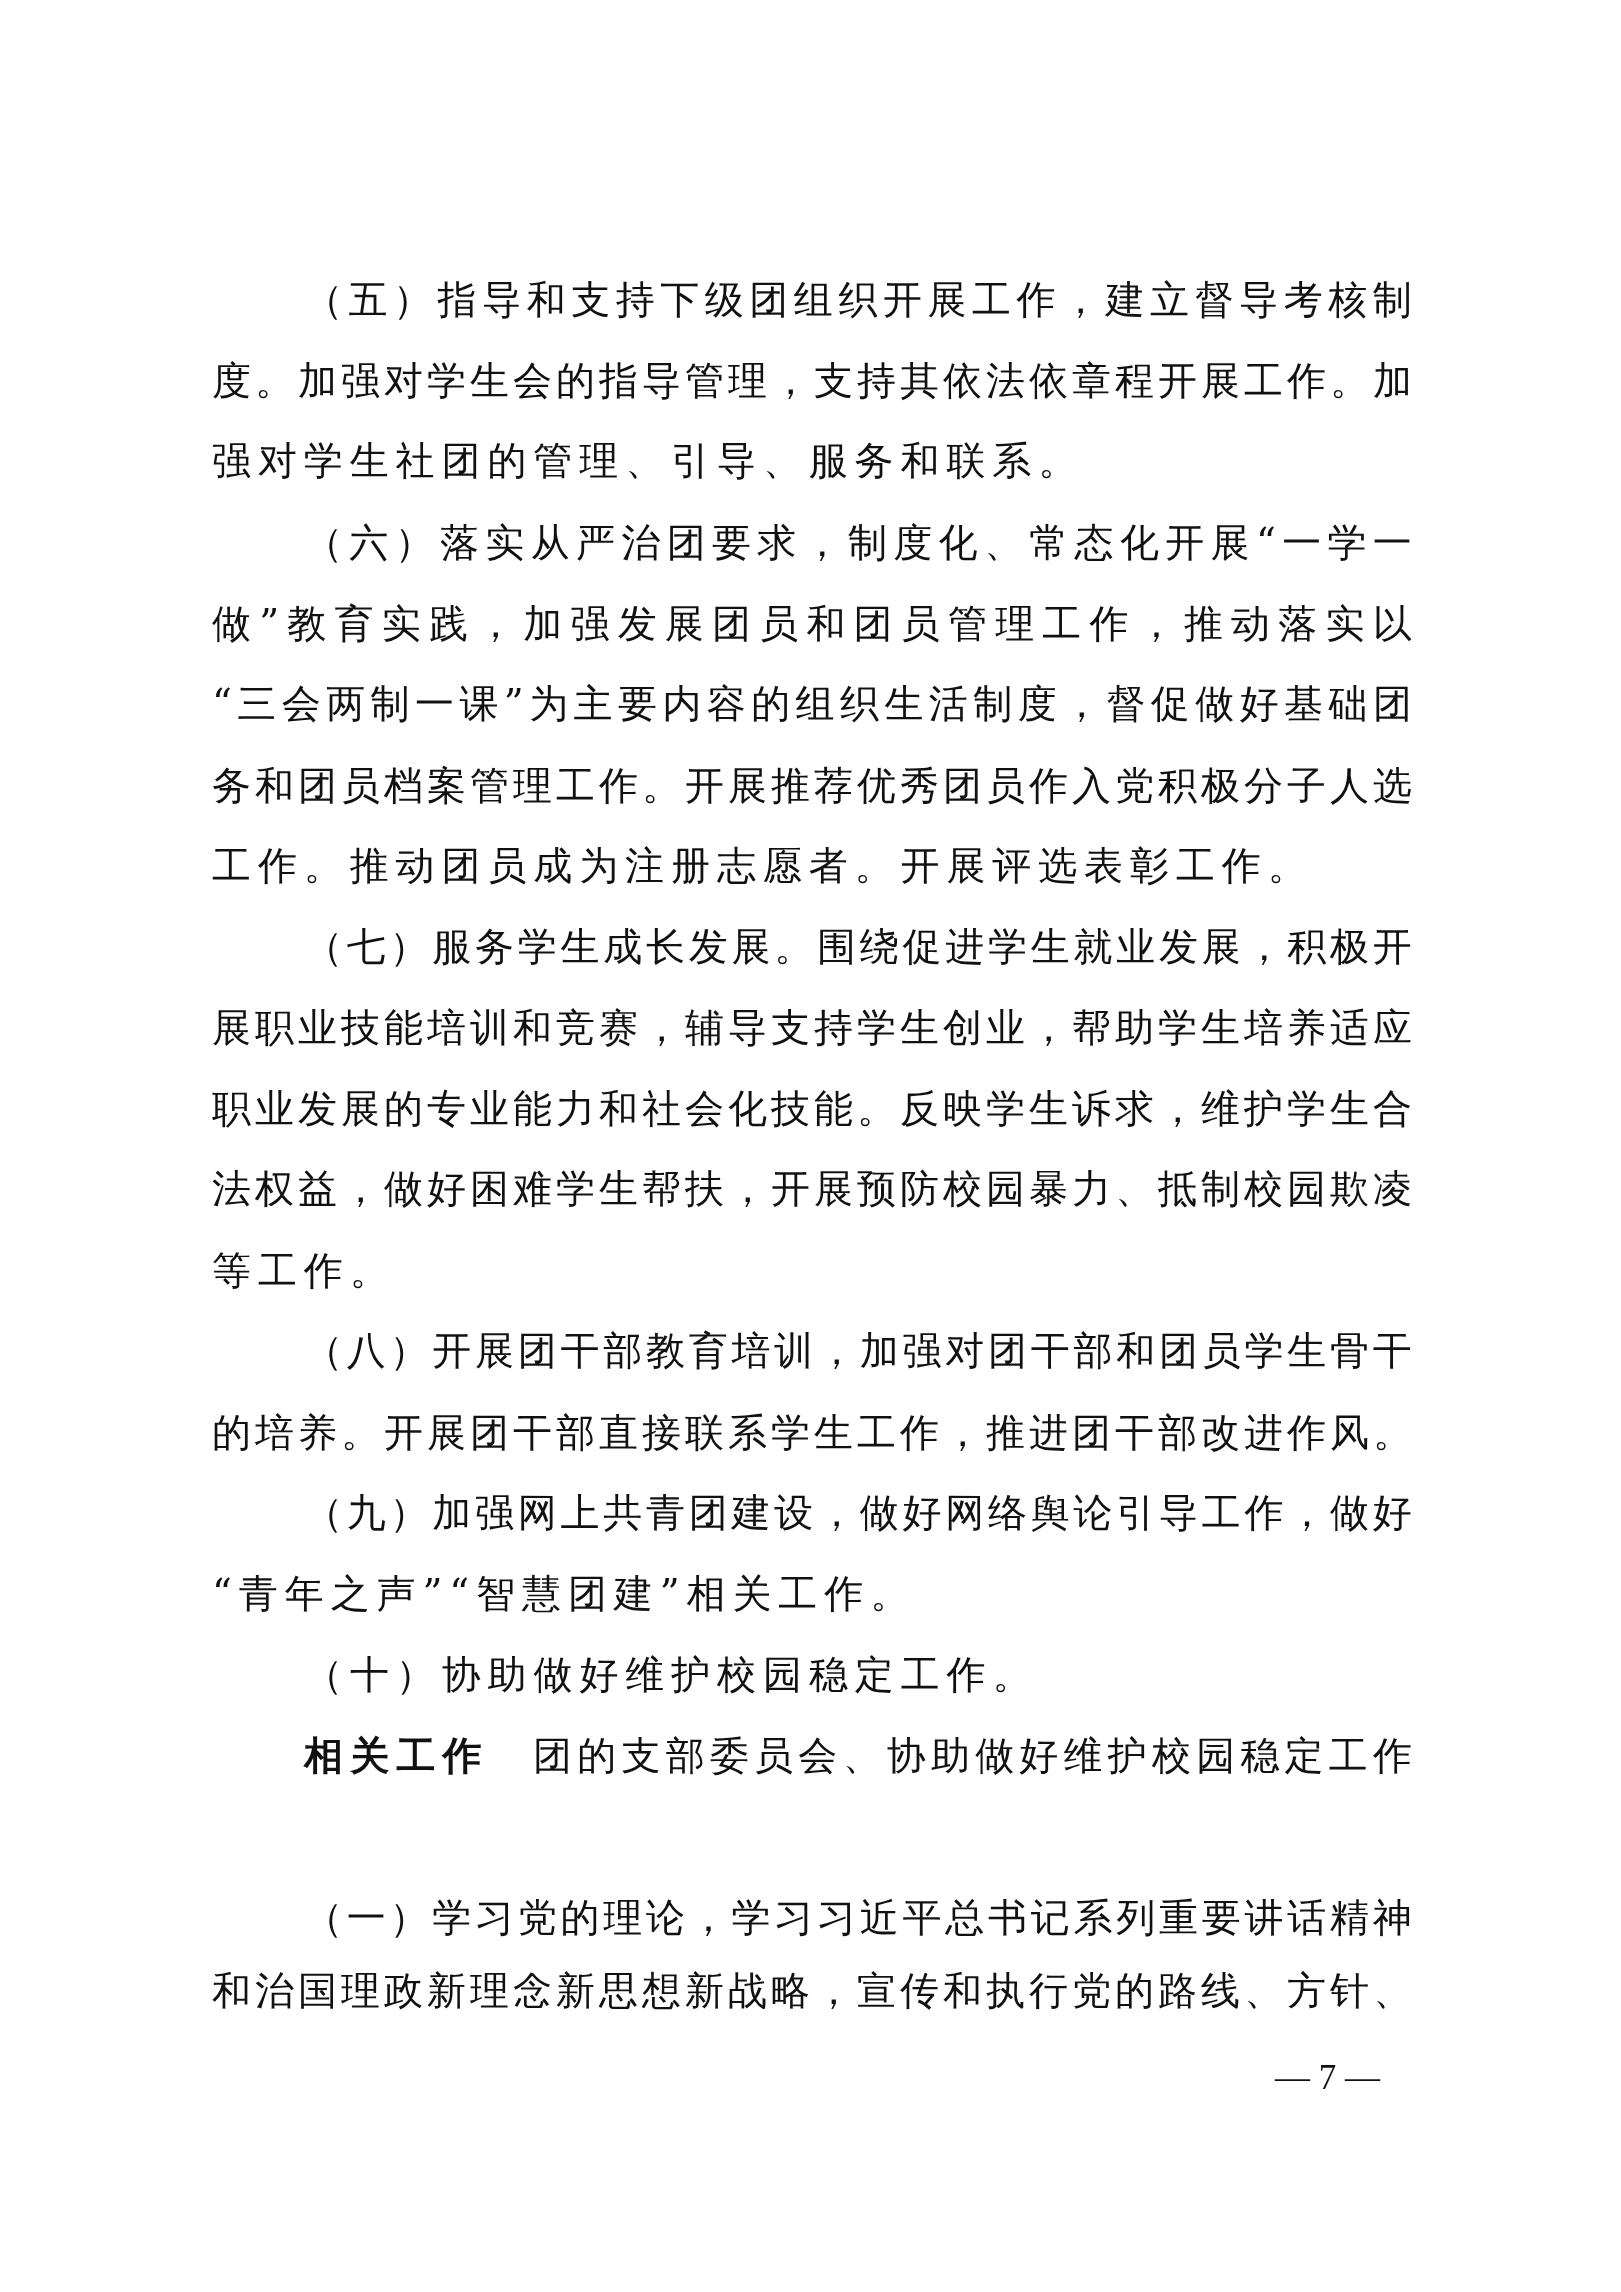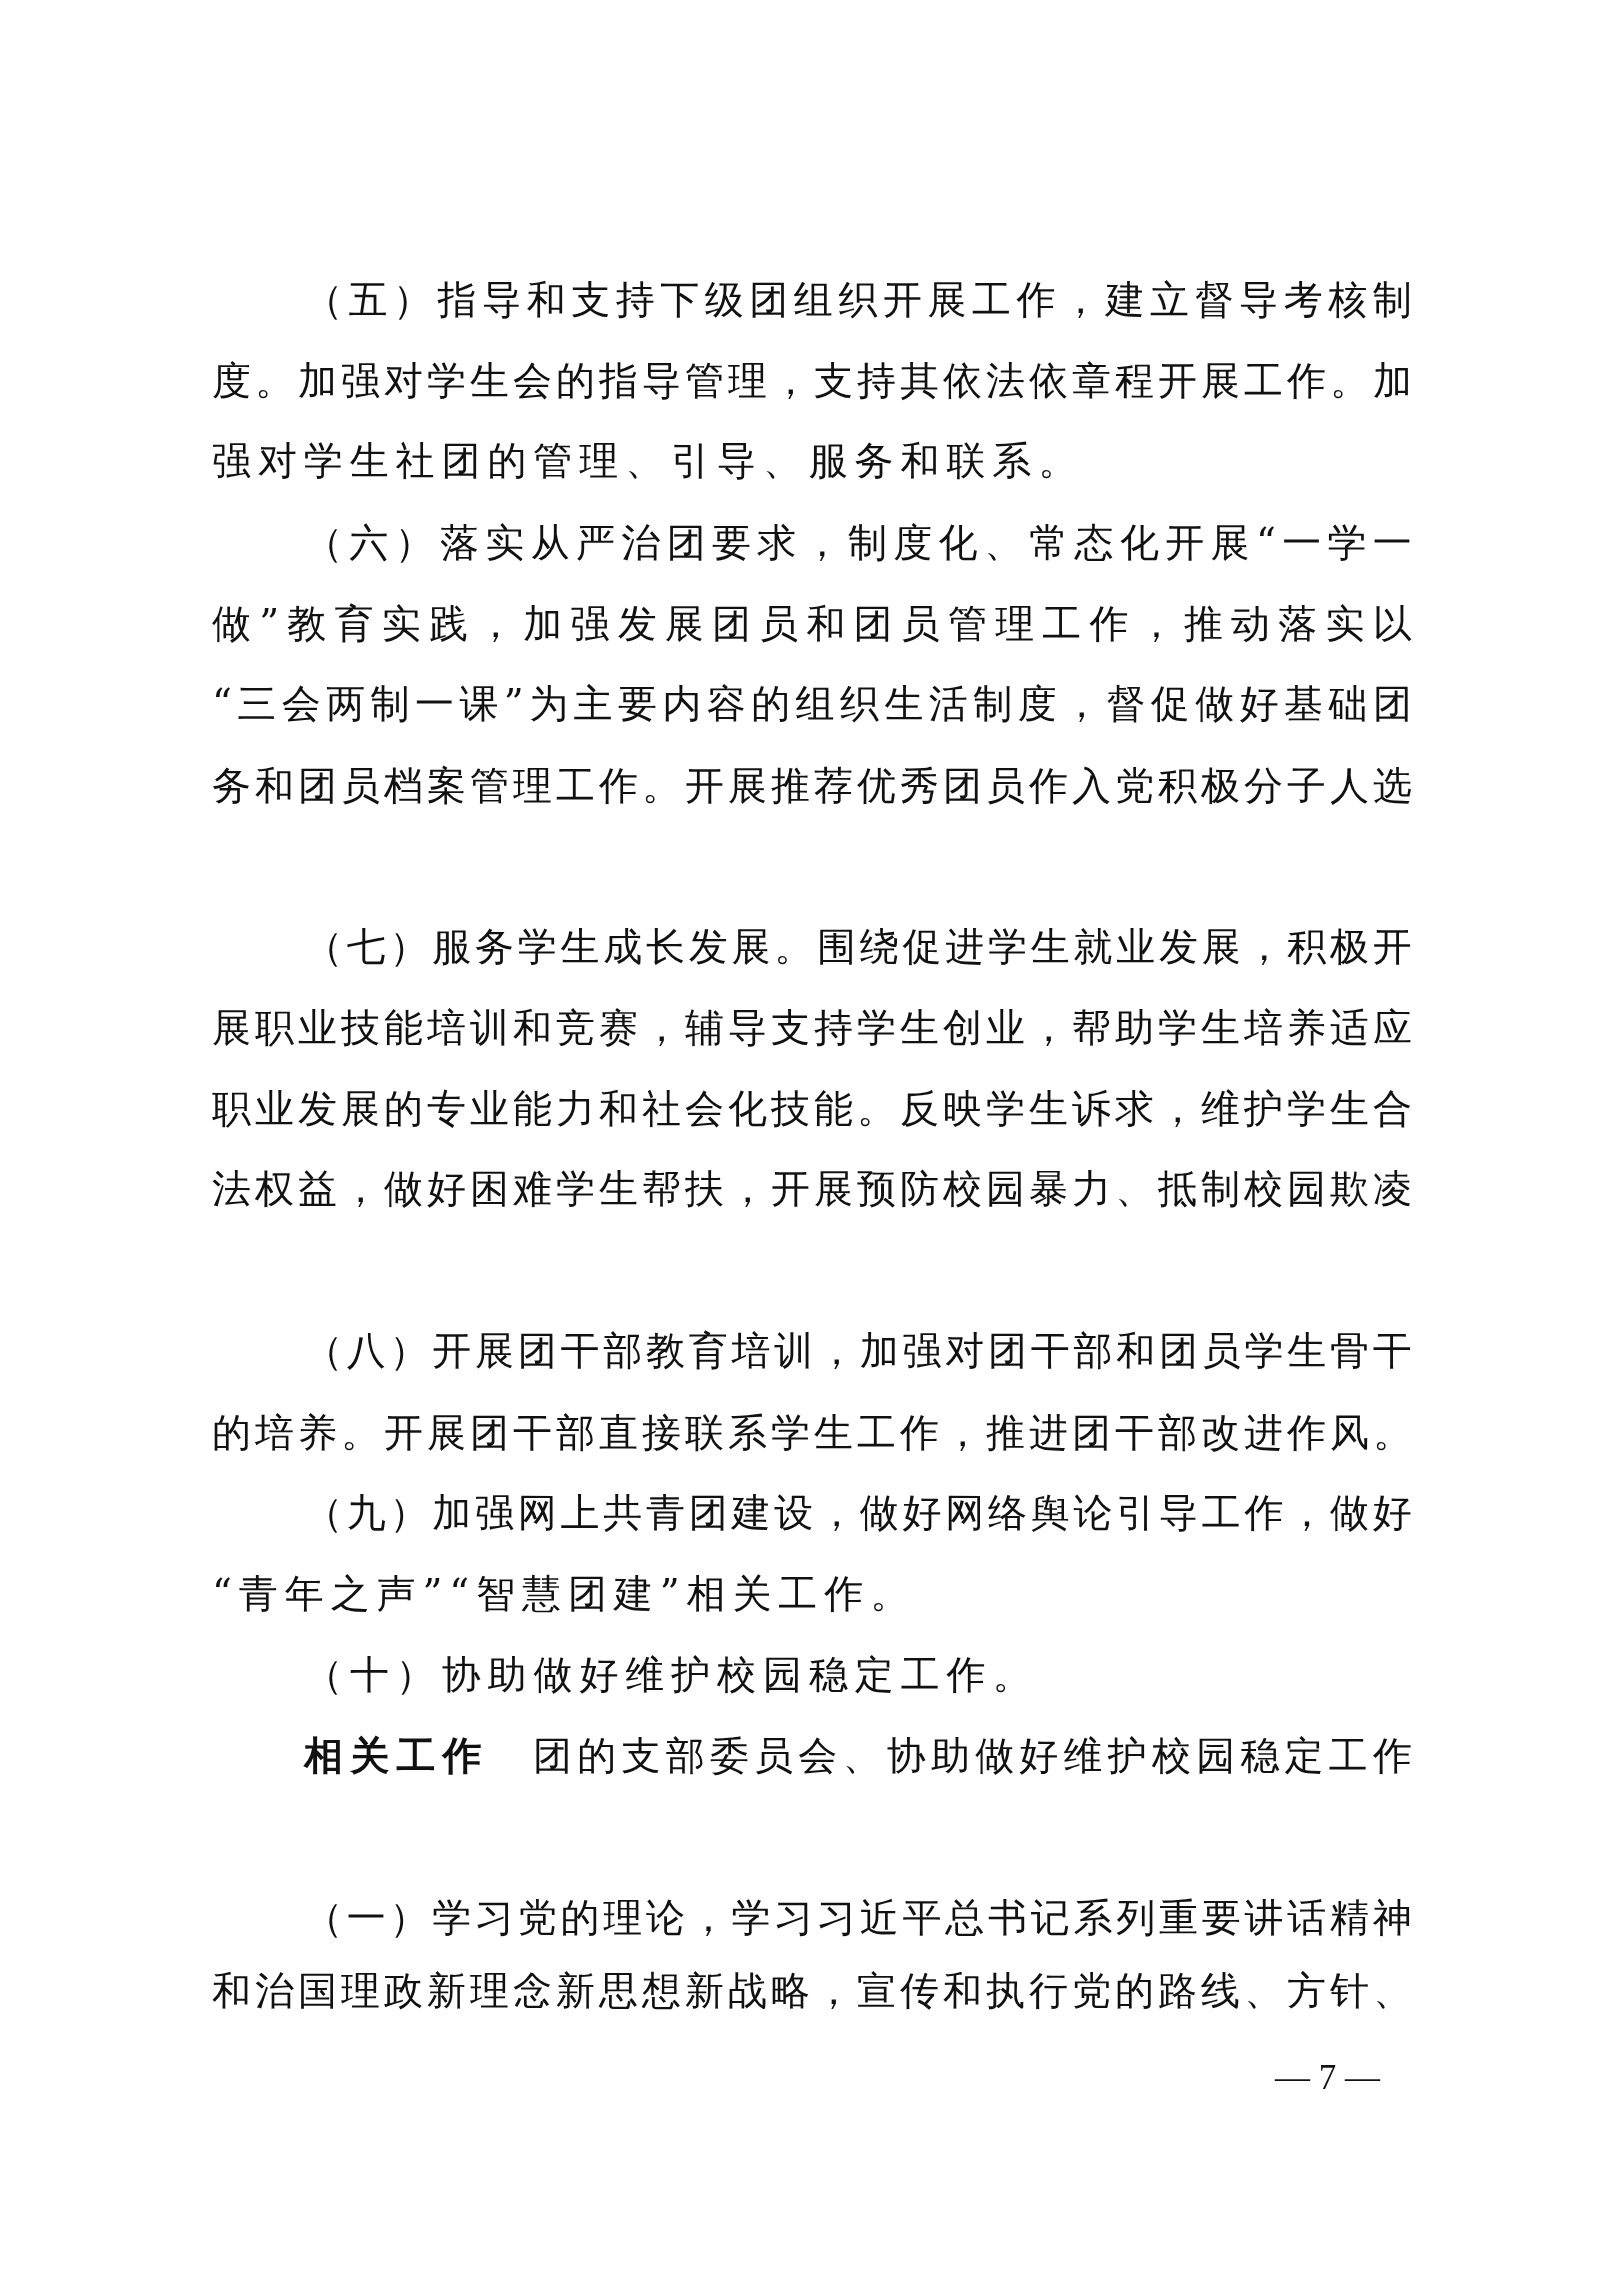--- a/index.html
+++ b/index.html
@@ -208,6 +208,7 @@
       <span>人</span>
       <span>选</span>
     </div>
+  <div class="line short" style="top:838px">工作。推动团员成为注册志愿者。开展评选表彰工作。</div>
 
   <div class="line indent" style="top: 919px; display: flex; justify-content: space-between;">
       <span>（</span>

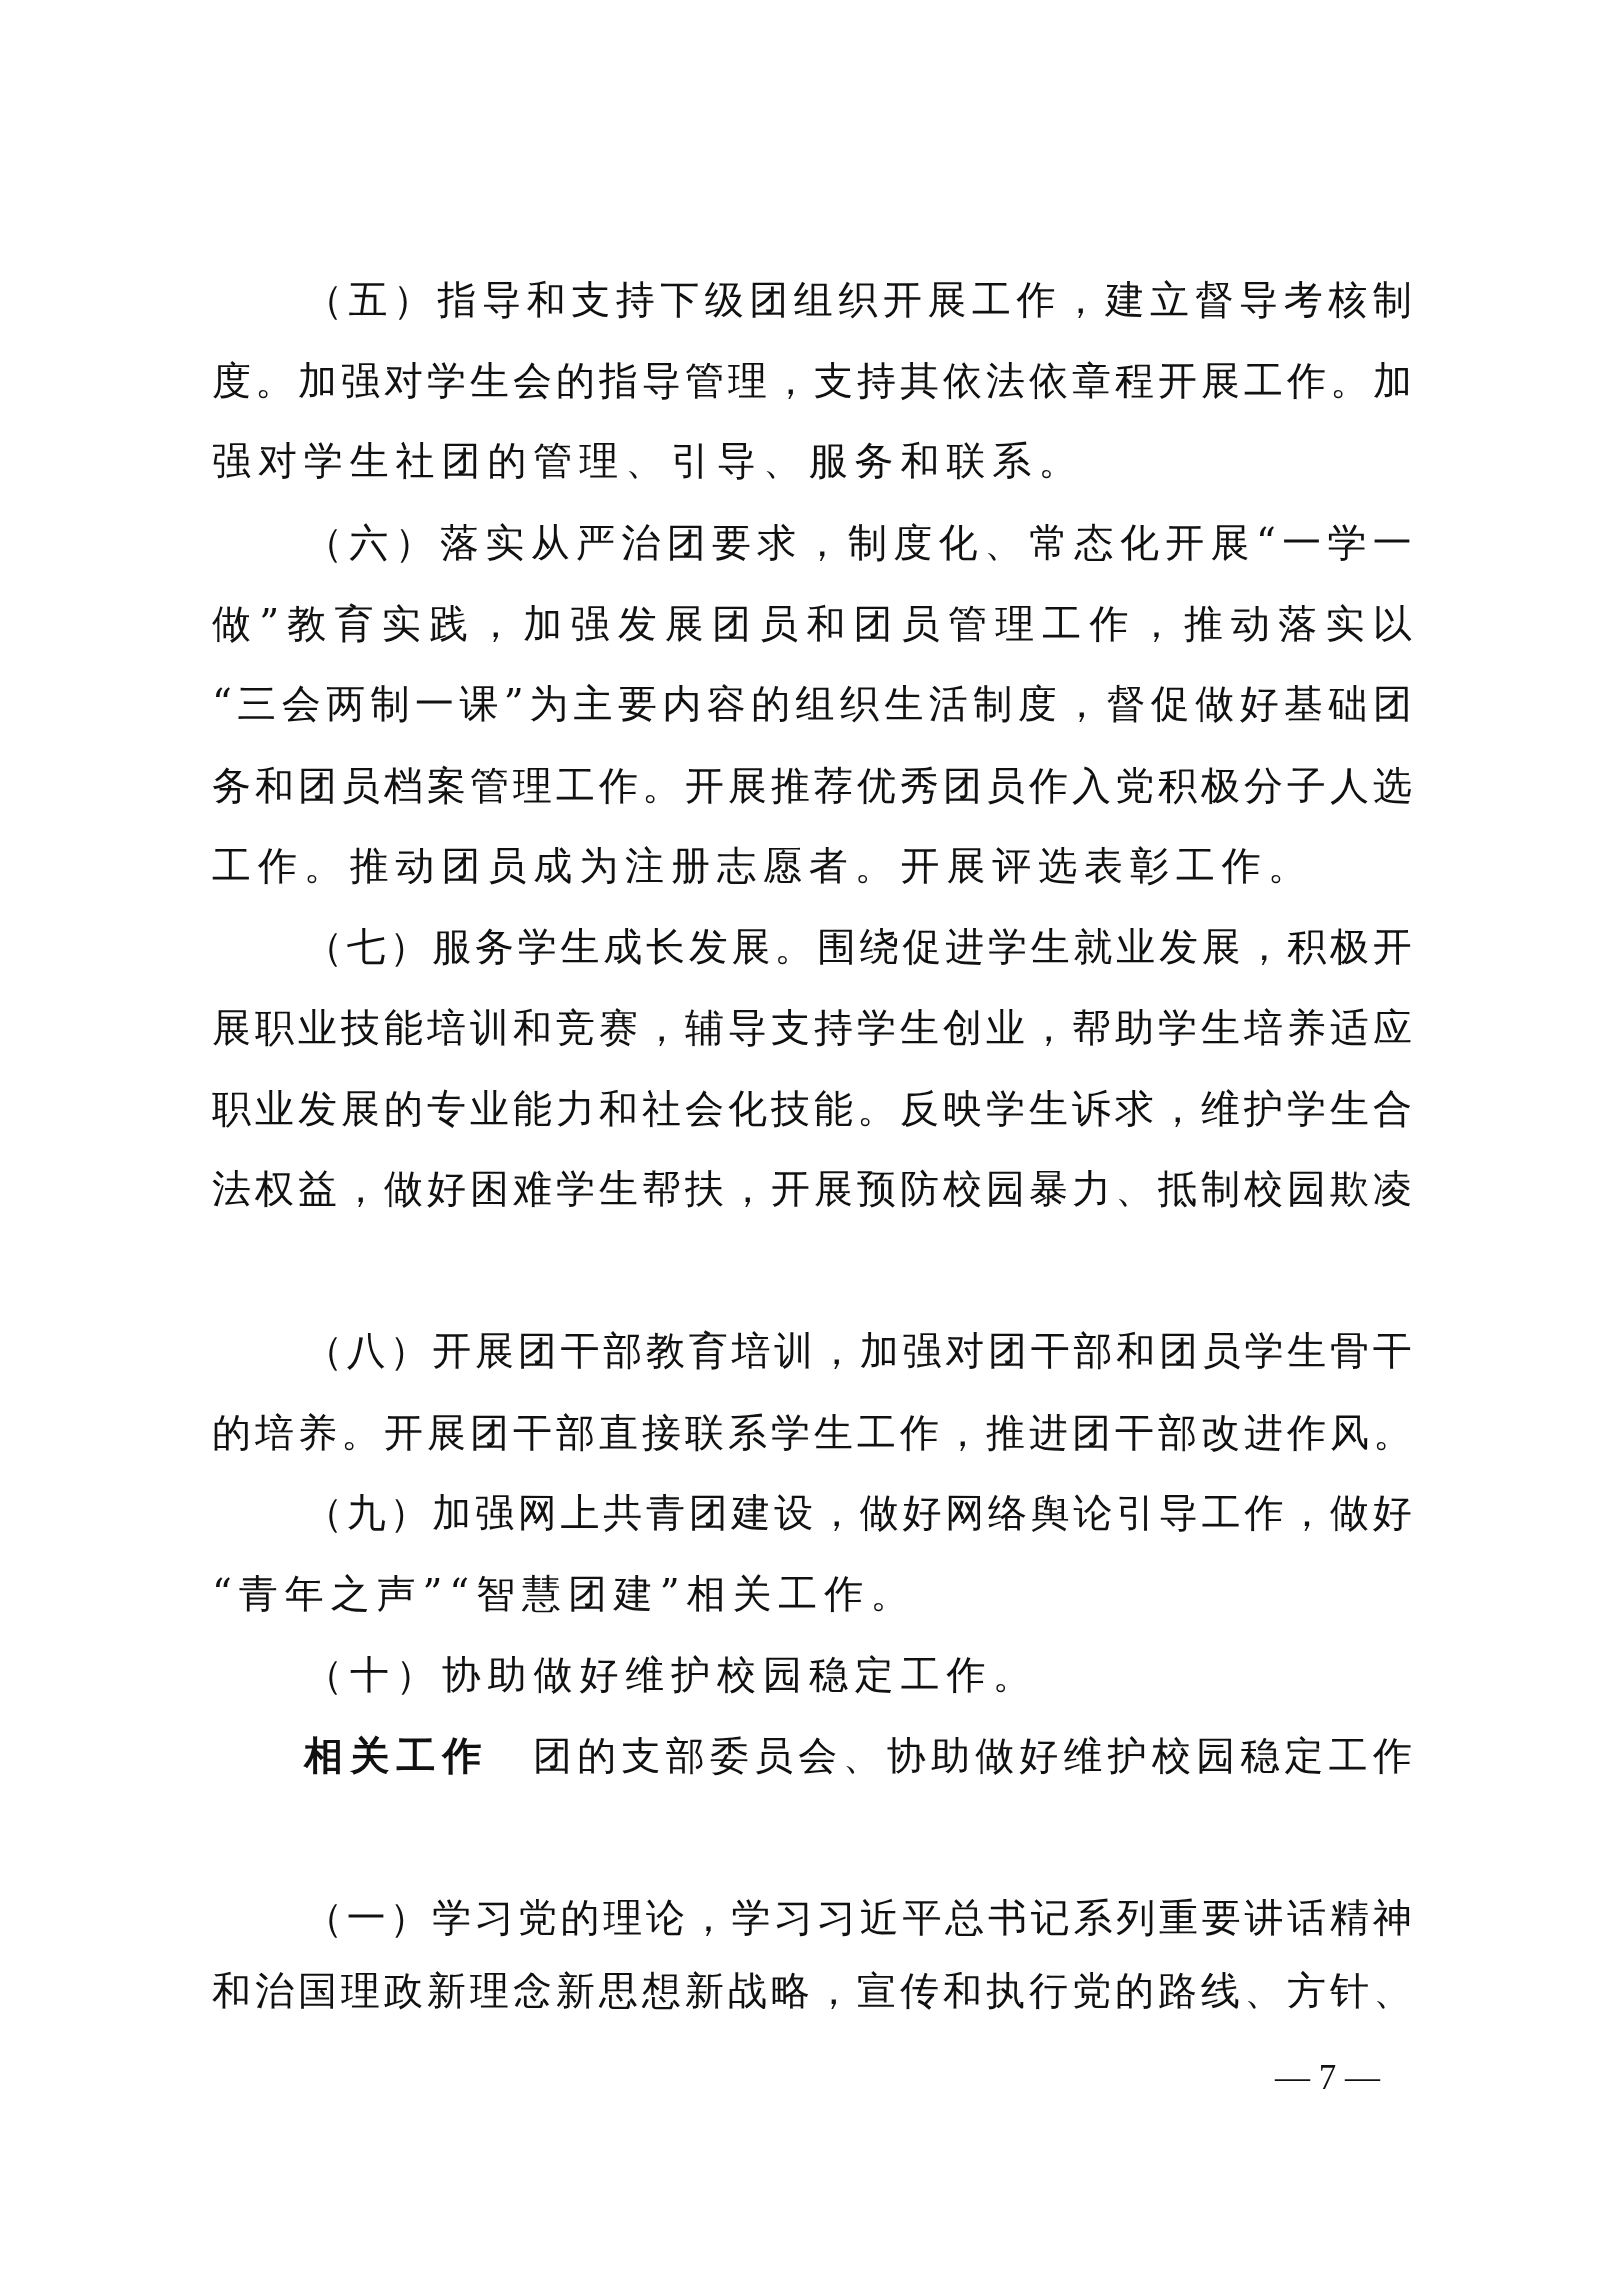--- a/index.html
+++ b/index.html
@@ -328,6 +328,7 @@
       <span>欺</span>
       <span>凌</span>
     </div>
+  <div class="line short" style="top:1243px">等工作。</div>
 
   <div class="line indent" style="top: 1323px; display: flex; justify-content: space-between;">
       <span>（</span>

